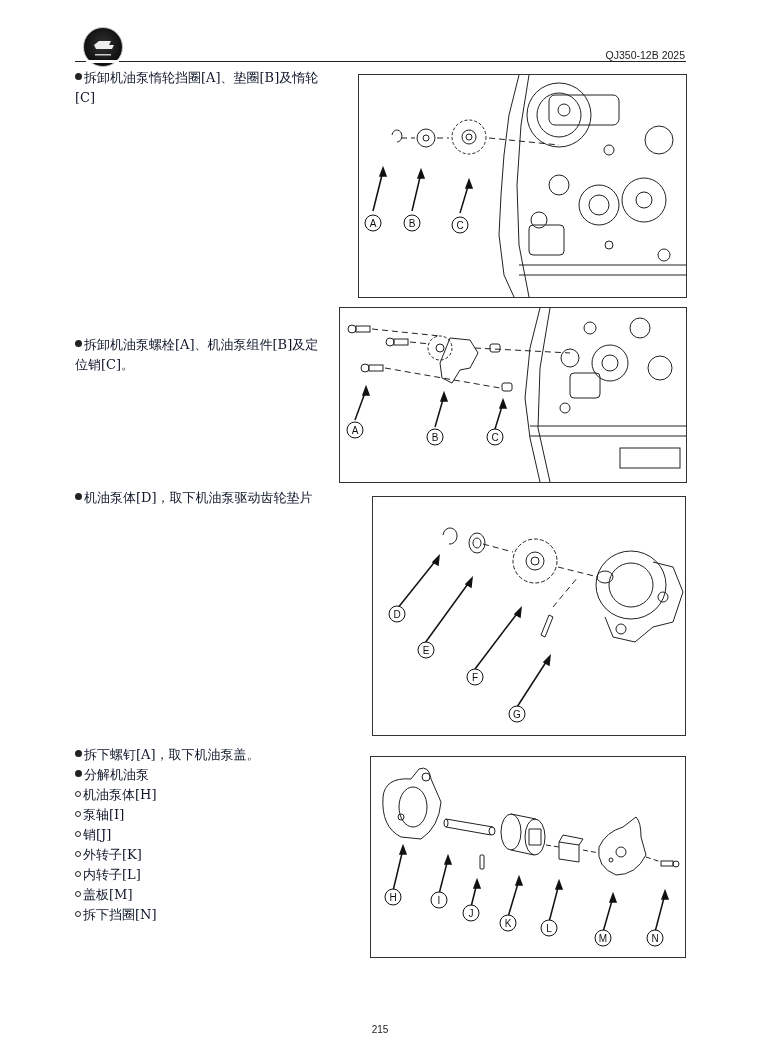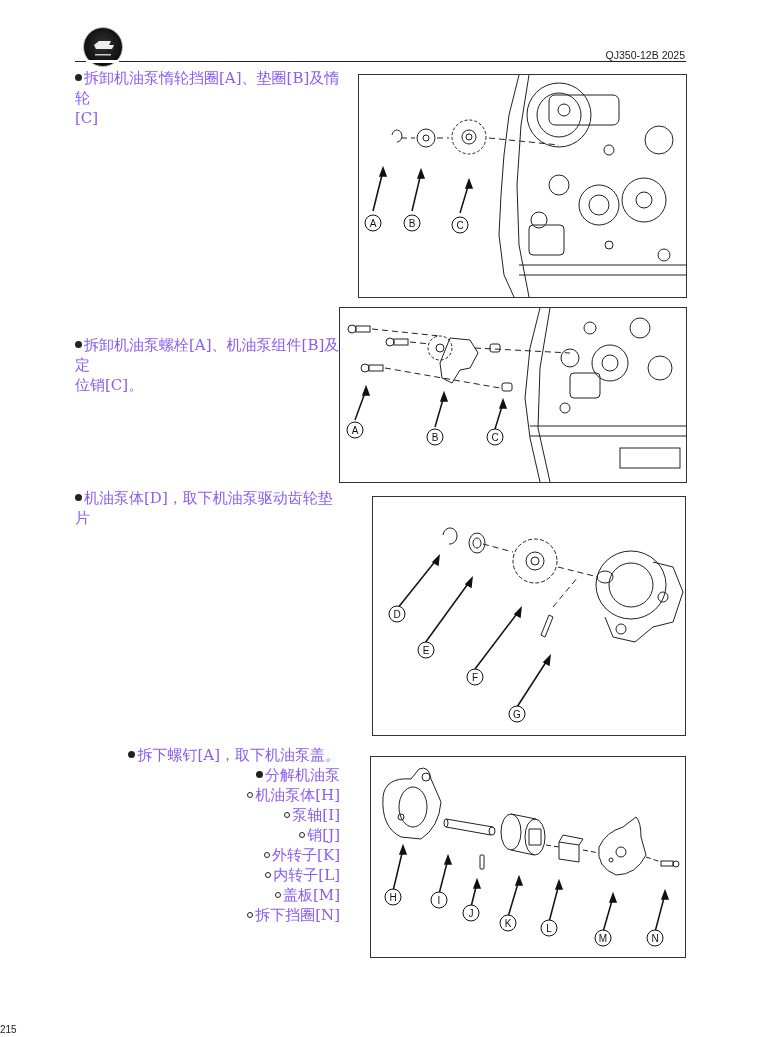--- a/index.html
+++ b/index.html
@@ -10,7 +10,7 @@
           background: radial-gradient(circle at 50% 45%, #333 0%, #111 65%, #000 100%);
           border: 1px solid #bbb; box-sizing: border-box; }
   .model { position: absolute; right: 75px; top: 49px; font-family: "Liberation Sans", sans-serif; font-size: 10.5px; color: #222; }
-  .step { position: absolute; left: 75px; font-size: 15px; line-height: 20px; width: 265px; color:#8b5cf6; }
+  .step { position: absolute; left: 75px; font-size: 13px; line-height: 20px; width: 265px; color:#0f172a; }
   .sub-list { list-style: none; margin: 0; padding: 0; }
   .sub-list li { height: 20px; line-height: 20px; }
   .bullet { display: inline-block; width: 7px; height: 7px; border-radius: 50%; background:#222; margin-right: 2px; vertical-align: 2px; }

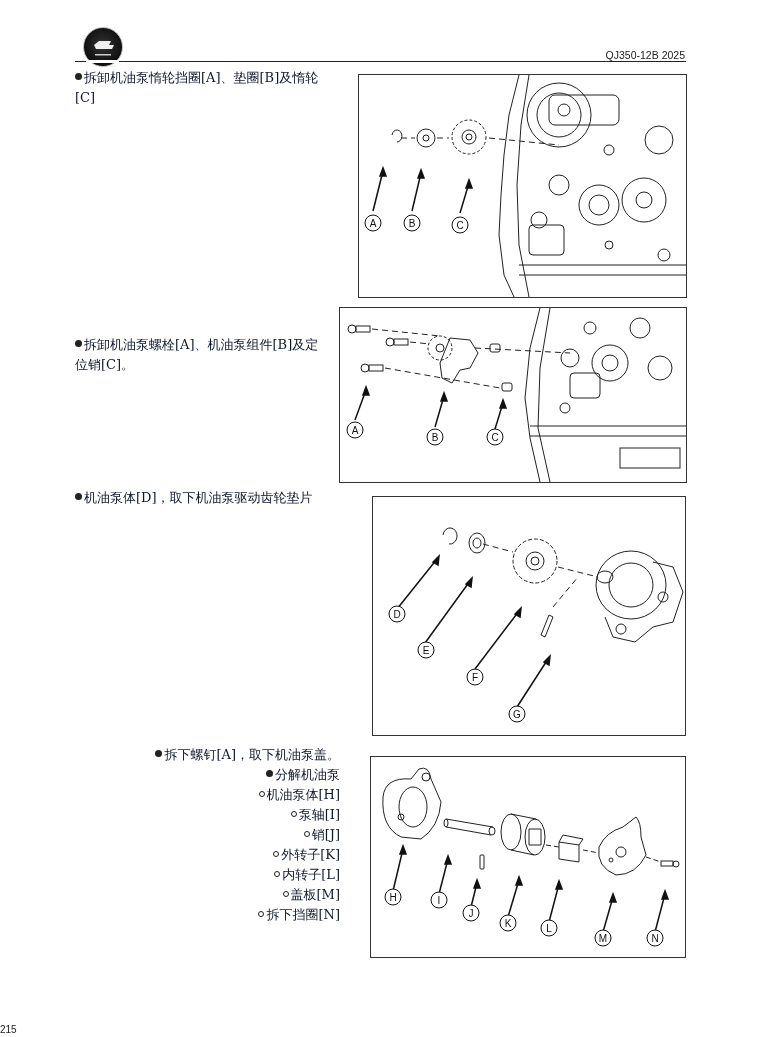--- a/index.html
+++ b/index.html
@@ -210,7 +210,7 @@
   </svg>
 </div>
 
-<div class="step" style="top:745px;text-align:right;">
+<div class="step" style="top:745px;">
   <ul class="sub-list">
     <li><span class="bullet"></span><span>拆下螺钉[A]，取下机油泵盖。</span></li>
     <li><span class="bullet"></span><span>分解机油泵</span></li>

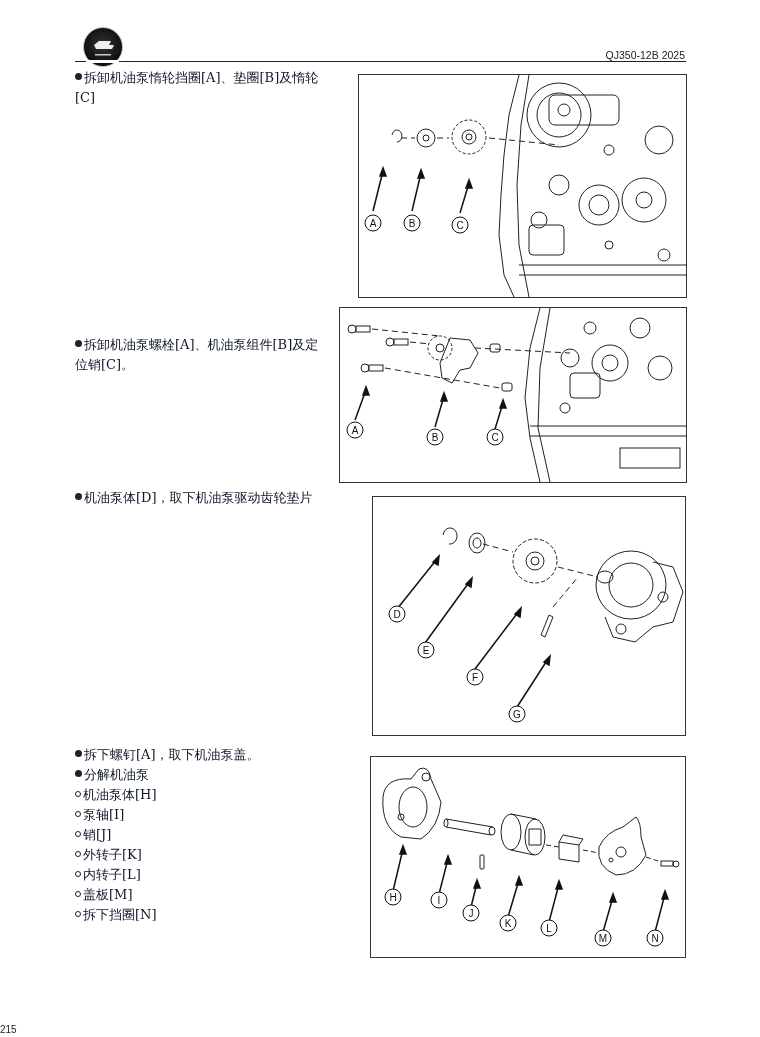--- a/index.html
+++ b/index.html
@@ -17,7 +17,7 @@
   .hollow { display: inline-block; width: 6px; height: 6px; border-radius: 50%; border:1px solid #222; margin-right: 2px; vertical-align: 2px; box-sizing: border-box; }
   .figure { position: absolute; border: 1px solid #333; background: #fff; overflow: hidden; }
   .figure svg { display: block; }
-  .page-num { position: absolute; left: 0; width: 760px; top: 1024px; font-family: "Liberation Sans", sans-serif; font-size: 10px; color:#222; }
+  .page-num { position: absolute; left: 0; width: 760px; text-align: center; top: 1024px; font-family: "Liberation Sans", sans-serif; font-size: 10px; color:#222; }
   .callout-text { font-family: "Liberation Sans", sans-serif; font-size: 10px; fill: #111; }
 </style>
 </head>

